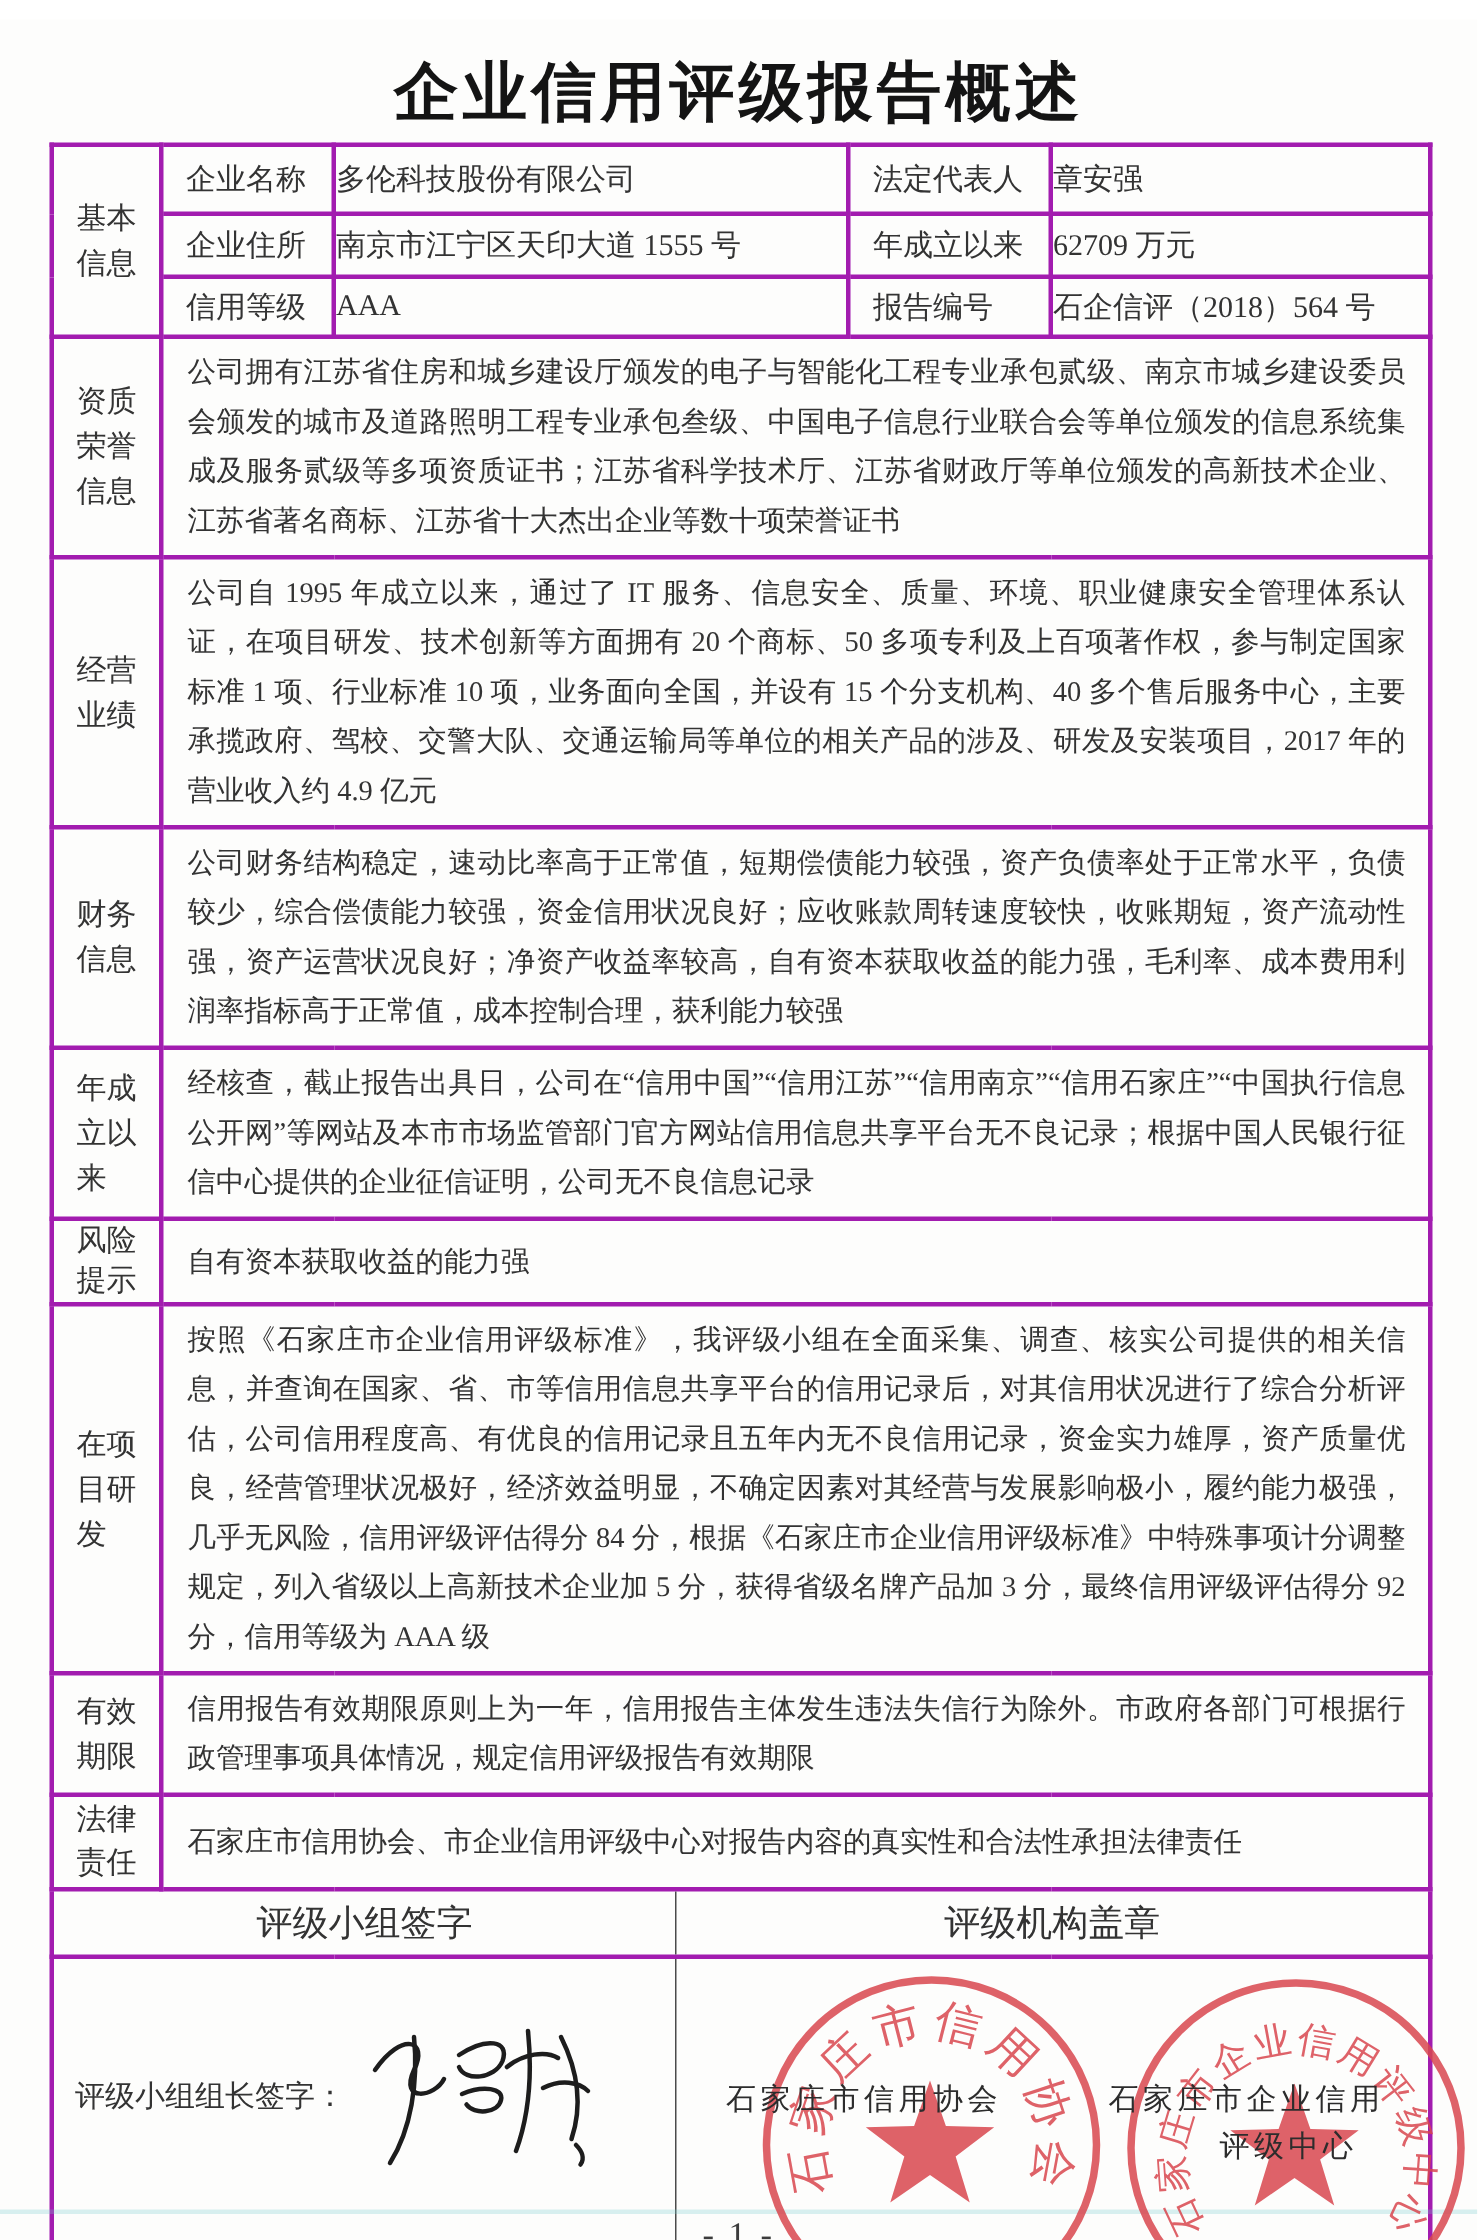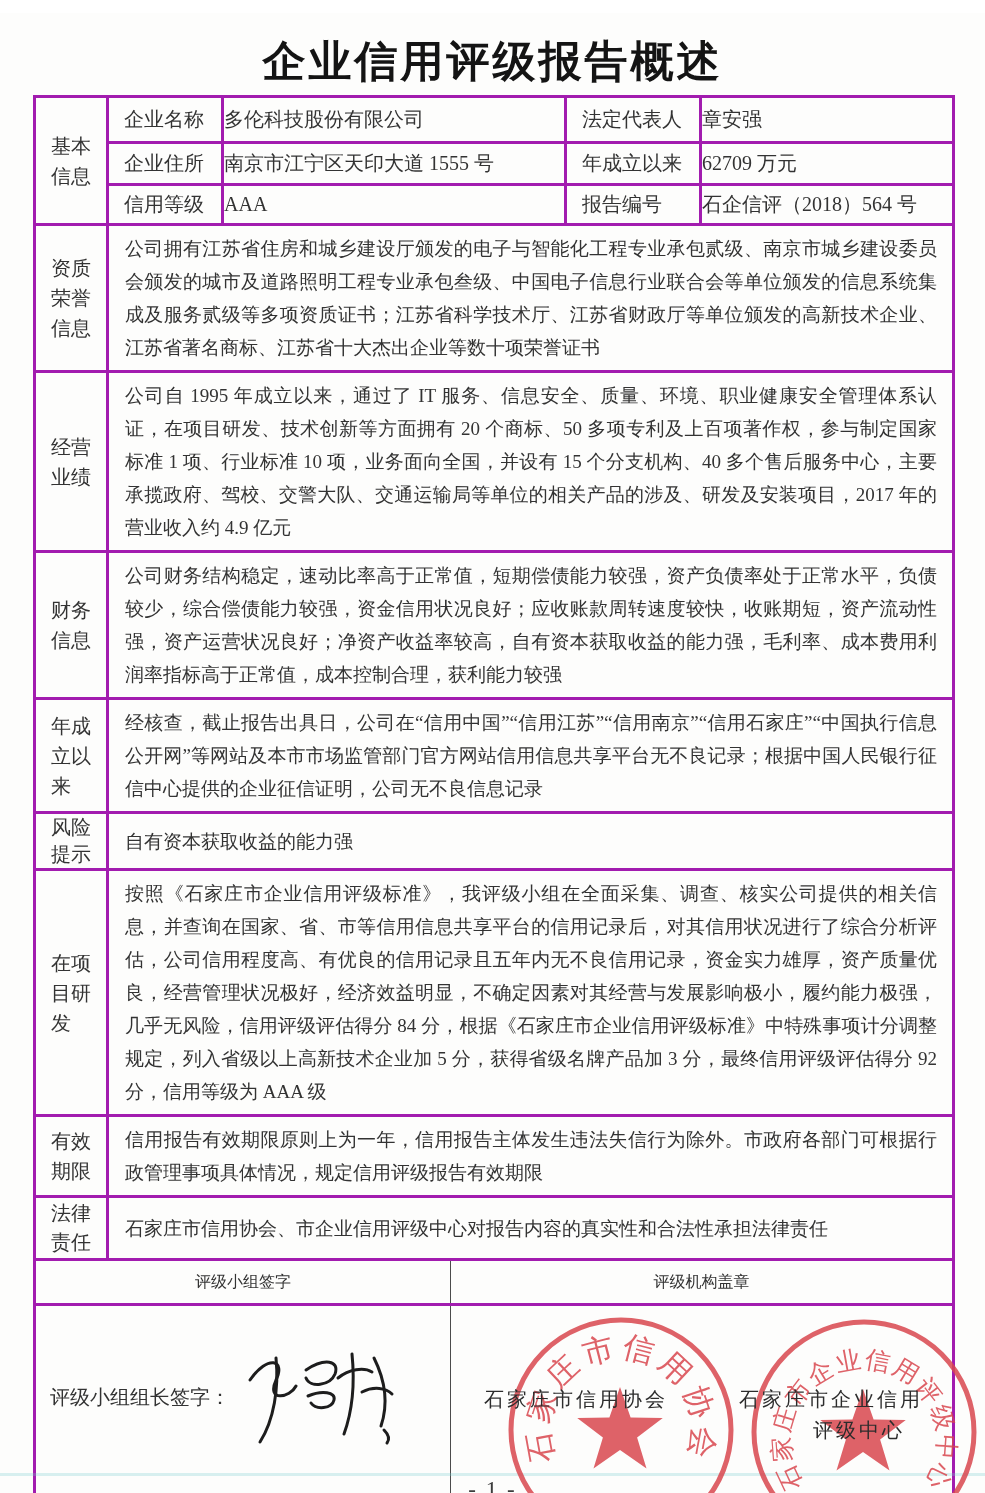--- a/index.html
+++ b/index.html
@@ -35,7 +35,7 @@
   .sig-left{width:414px;border-right:1px solid #4b4b4b;position:relative;flex:none;}
   .sig-right{flex:1;position:relative;}
   .sig-head{height:42px;display:flex;align-items:center;justify-content:center;
-    font-size:16px;color:#333;}
+    font-size:24px;color:#333;}
   .sig-body{height:252px;}
   .leader-label{position:absolute;left:14px;top:78px;font-size:20px;color:#333;}
   .handwriting{position:absolute;left:196px;top:40px;}

